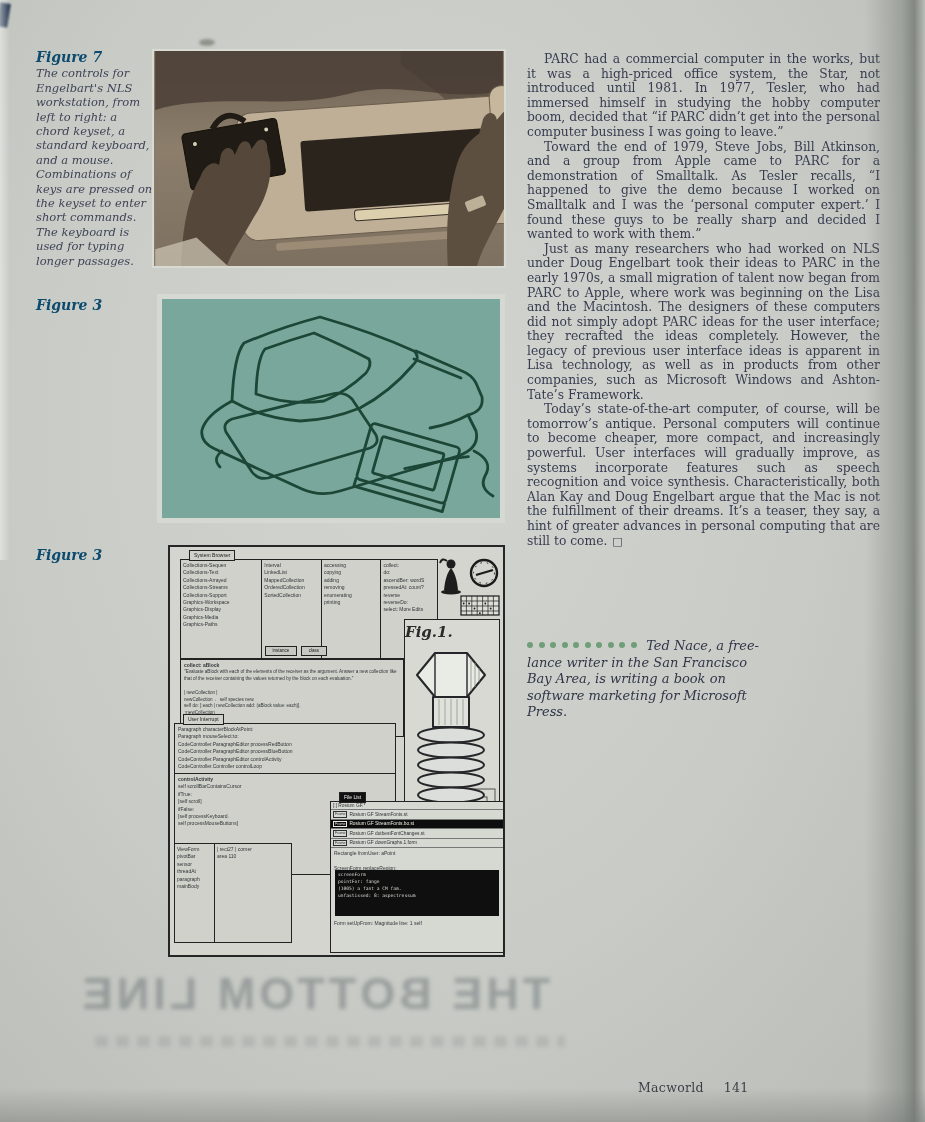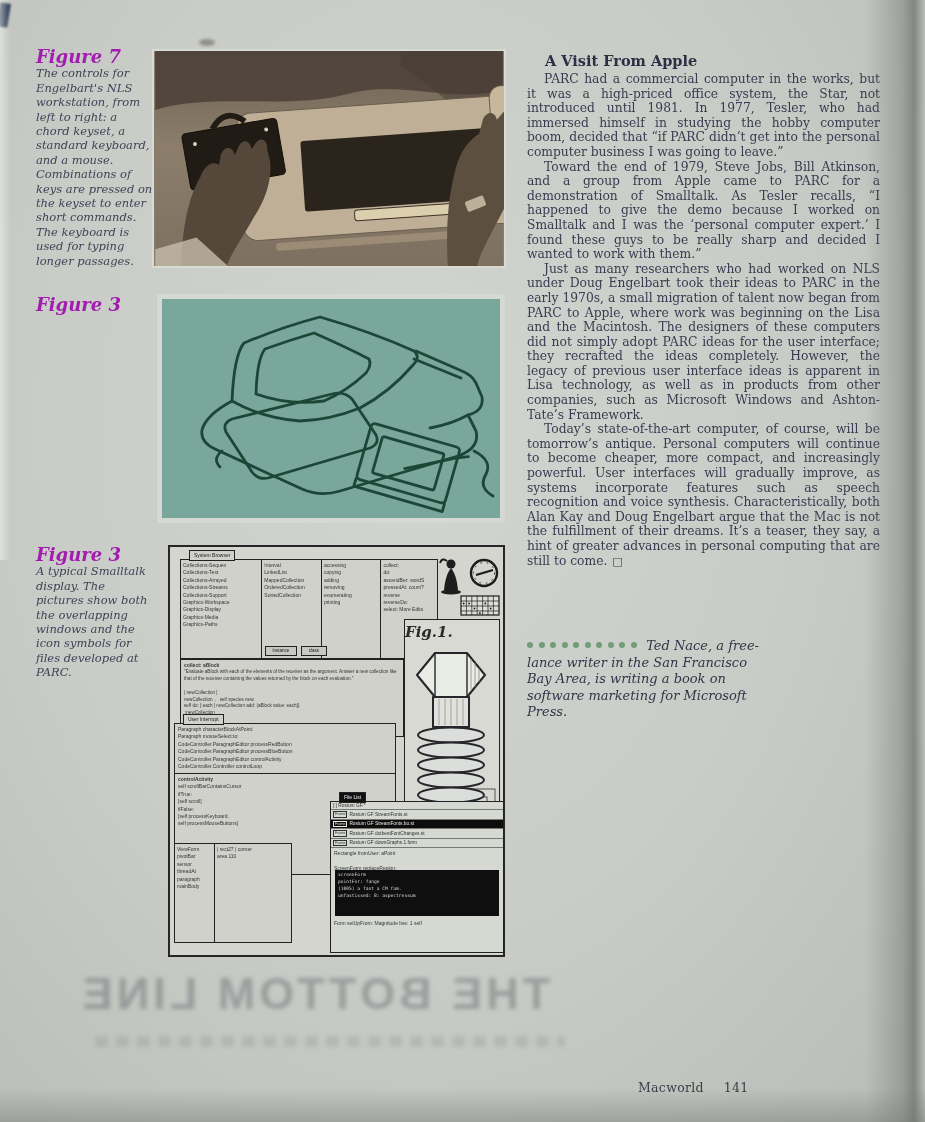--- a/index.html
+++ b/index.html
@@ -26,7 +26,7 @@
 
   
   .caption{ width:118px; font-size:11.5px; line-height:14.4px; font-style:italic; color:#3e4356; }
-  .caption .cap-title{ font-weight:bold; font-size:18px; display:block; margin-bottom:2px; color:#a21caf; }
+  .caption .cap-title{ font-weight:bold; font-size:14px; display:block; margin-bottom:2px; color:#0c4a6e; }
   .cap7{ left:36px; top:50px; } .cap8{ left:36px; top:298px; } .cap9{ left:36px; top:548px; }
 
   

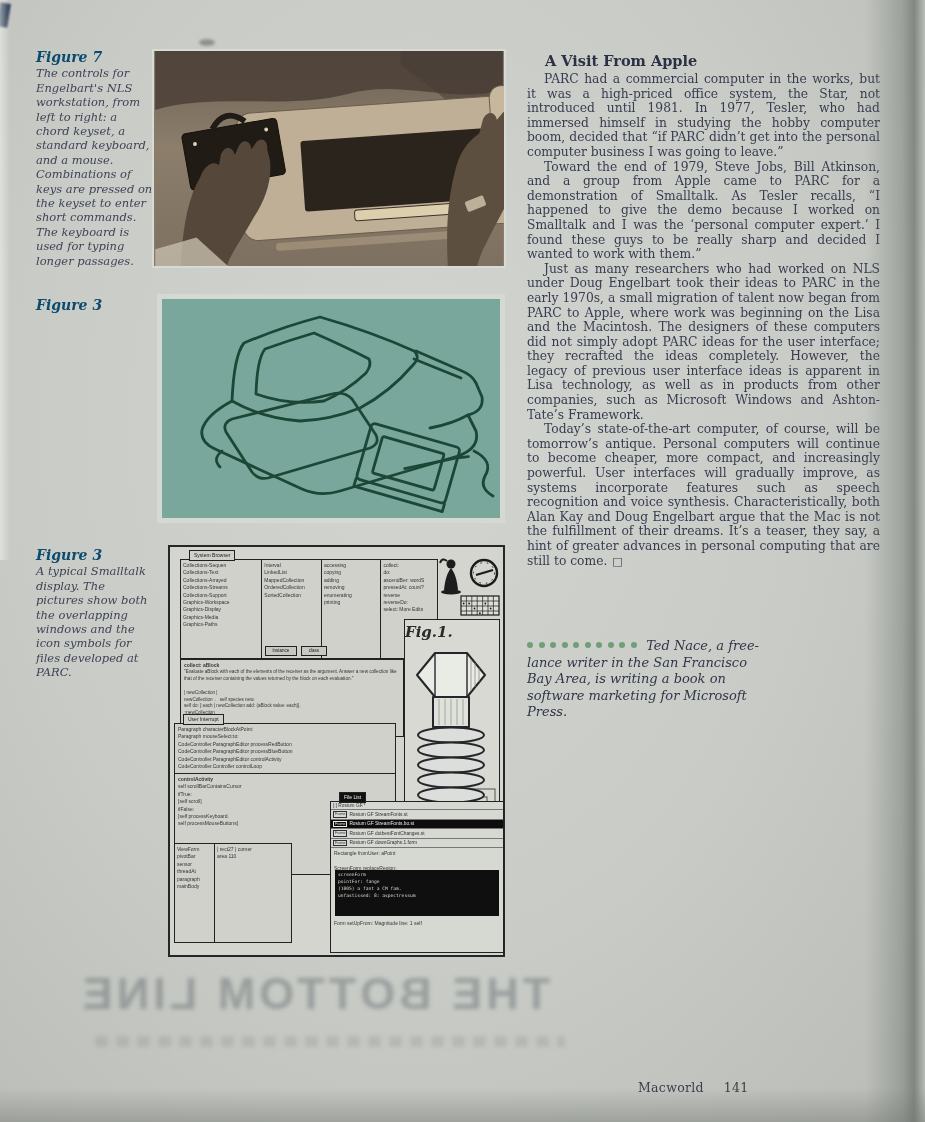--- a/index.html
+++ b/index.html
@@ -360,7 +360,6 @@
 </div>
 
 <div class="abs article">
-  <h2>A Visit From Apple</h2>
   <p><span>PARC had a commercial computer in the works, but it was a high-priced office system, the Star, not introduced until 1981. In 1977, Tesler, who had immersed himself in studying the hobby computer boom, decided that “if PARC didn’t get into the personal computer business I was going to leave.”</span></p>
   <p><span>Toward the end of 1979, Steve Jobs, Bill Atkinson, and a group from Apple came to PARC for a demonstration of Smalltalk. As Tesler recalls, “I happened to give the demo because I worked on Smalltalk and I was the ‘personal computer expert.’ I found these guys to be really sharp and decided I wanted to work with them.”</span></p>
   <p><span>Just as many researchers who had worked on NLS under Doug Engelbart took their ideas to PARC in the early 1970s, a small migration of talent now began from PARC to Apple, where work was beginning on the Lisa and the Macintosh. The designers of these computers did not simply adopt PARC ideas for the user interface; they recrafted the ideas completely. However, the legacy of previous user interface ideas is apparent in Lisa technology, as well as in products from other companies, such as Microsoft Windows and Ashton-Tate’s Framework.</span></p>

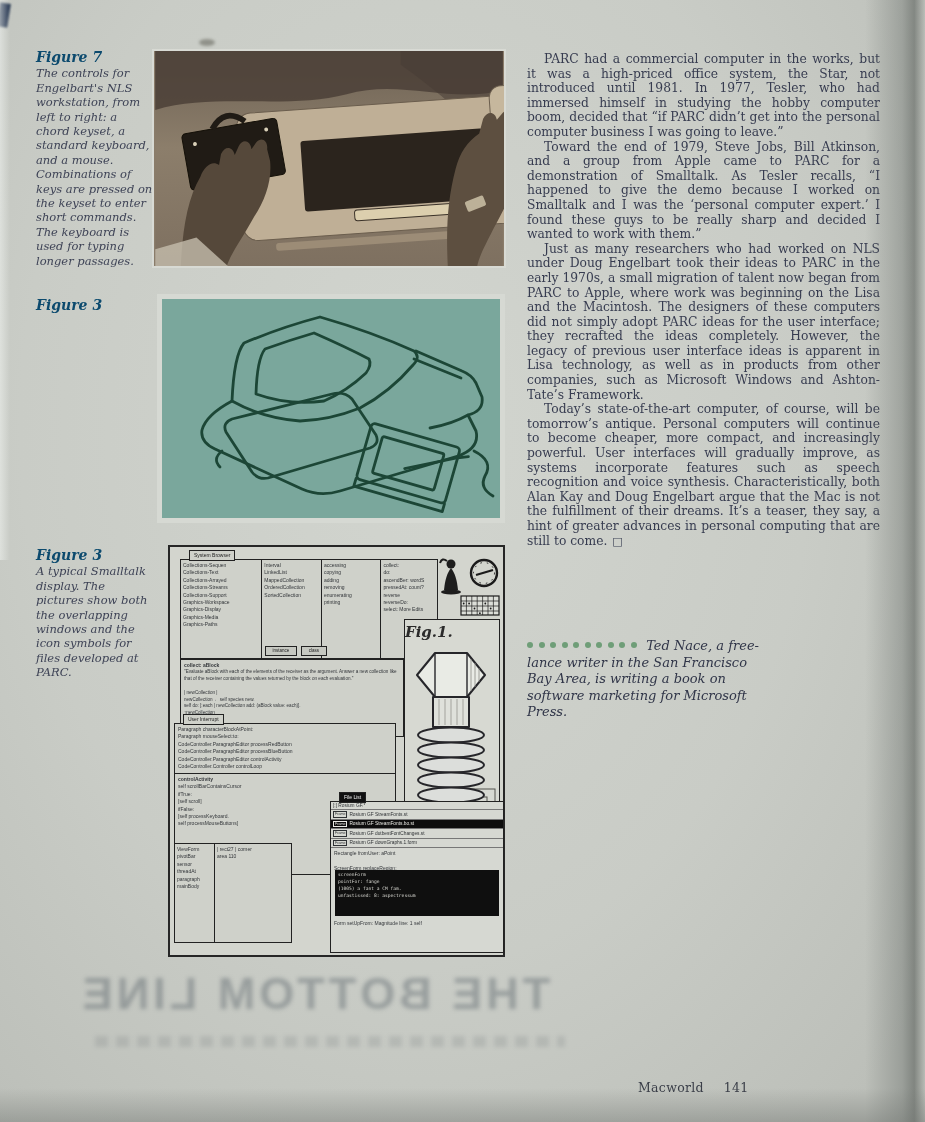--- a/index.html
+++ b/index.html
@@ -356,7 +356,6 @@
 </div>
 <div class="abs caption cap9">
   <span class="cap-title">Figure 3</span>
-  <span>A typical Smalltalk display. The pictures show both the overlapping windows and the icon symbols for files developed at PARC.</span>
 </div>
 
 <div class="abs article">

